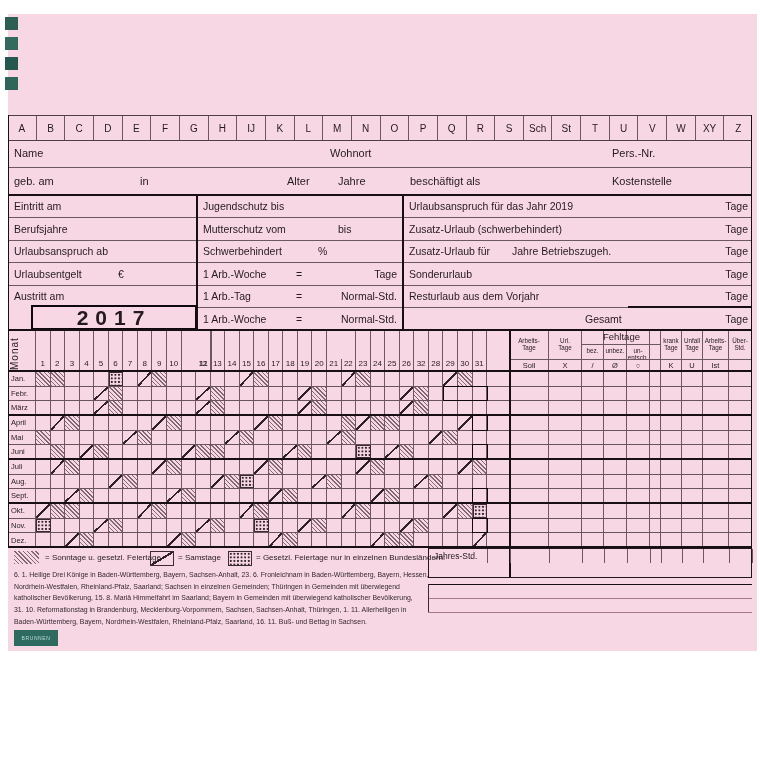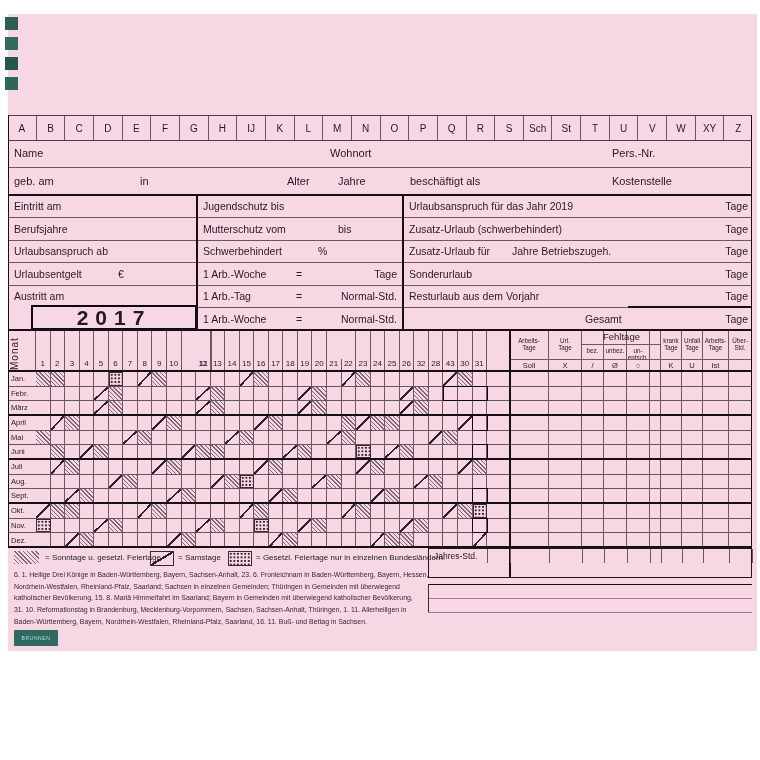--- a/index.html
+++ b/index.html
@@ -195,7 +195,7 @@
       <div class="hdr-daycell" style="left: 391.8px; width: 14.552px;">26</div>
       <div class="hdr-daycell" style="left: 406.352px; width: 14.552px;">32</div>
       <div class="hdr-daycell" style="left: 420.904px; width: 14.552px;">28</div>
-      <div class="hdr-daycell" style="left: 435.456px; width: 14.552px;">43</div>
+      <div class="hdr-daycell" style="left: 435.456px; width: 14.552px;">29</div>
       <div class="hdr-daycell" style="left: 450.008px; width: 14.552px;">30</div>
       <div class="hdr-daycell" style="left: 464.56px; width: 14.552px;">31</div>
       <div class="hdr-daycell" style="left: 479.112px; width: 22.888px;"></div>

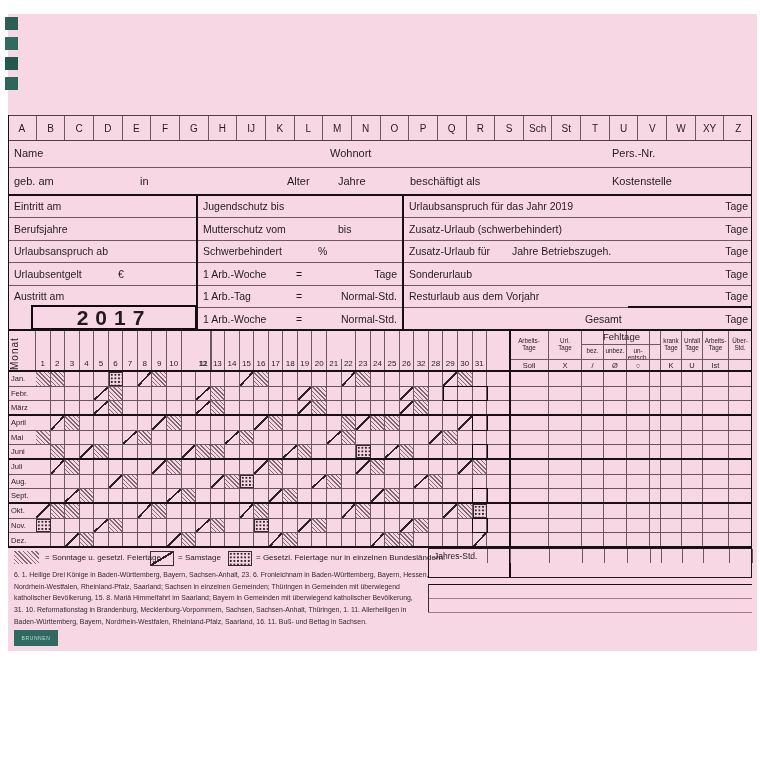--- a/index.html
+++ b/index.html
@@ -28,7 +28,7 @@
                align-items:flex-end;justify-content:center;font-size:8px;padding-bottom:3px;box-sizing:border-box;}
   .cal-row{position:absolute;left:8px;width:744px;box-sizing:border-box;border-bottom:1px solid #69545e;}
   .cal-row.q{border-bottom:2px solid #170f14;}
-  .mon-cell{position:absolute;left:0;top:0;bottom:0;width:43px;border-right:0.8px solid #6d5862;
+  .mon-cell{position:absolute;left:0;top:0;bottom:0;width:28px;border-right:0.8px solid #6d5862;
             font-size:7.5px;display:flex;align-items:center;padding-left:3px;box-sizing:border-box;}
   .day-cell{position:absolute;top:0;bottom:0;border-right:0.8px solid #6d5862;box-sizing:border-box;}
   .stat-cell{position:absolute;top:0;bottom:0;border-right:0.8px solid #6d5862;box-sizing:border-box;}

